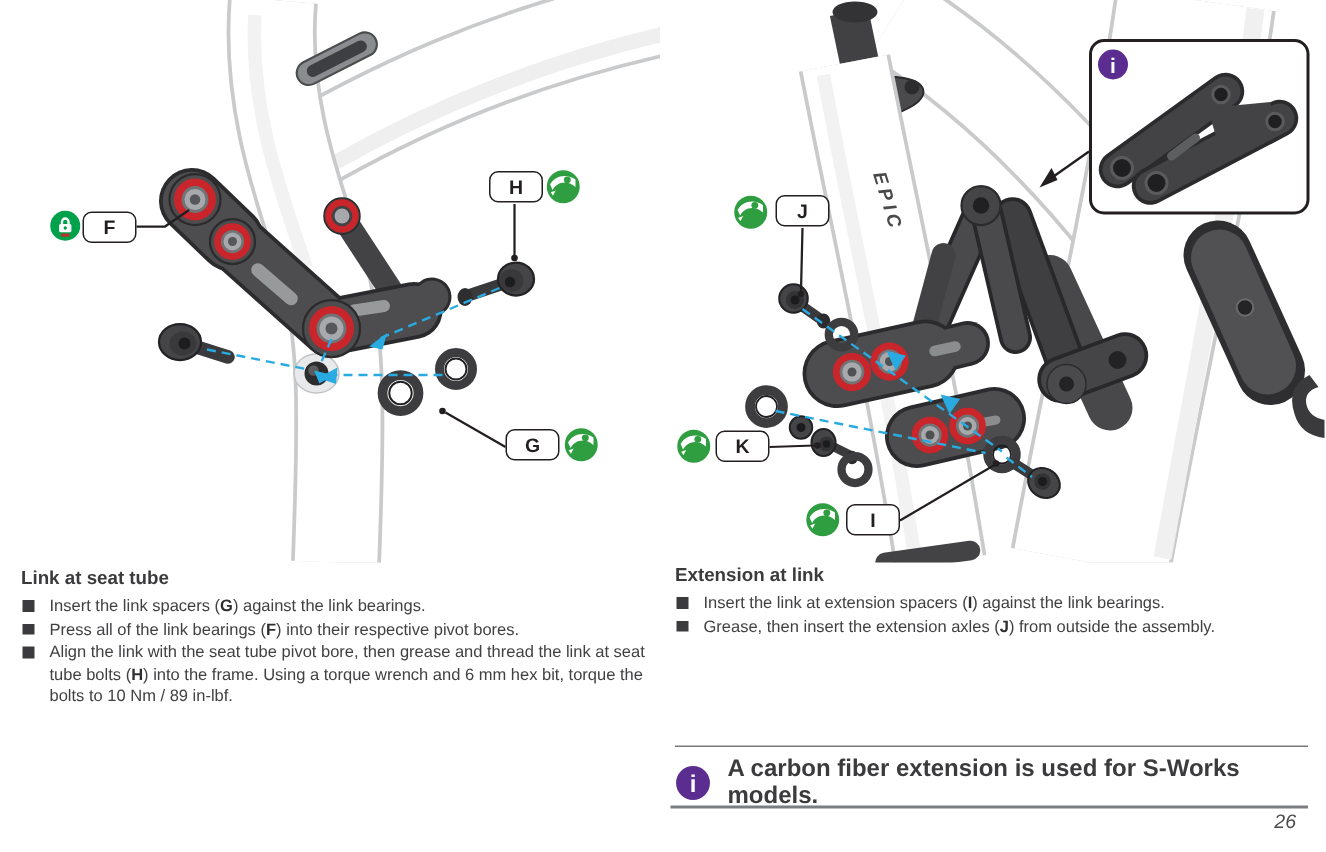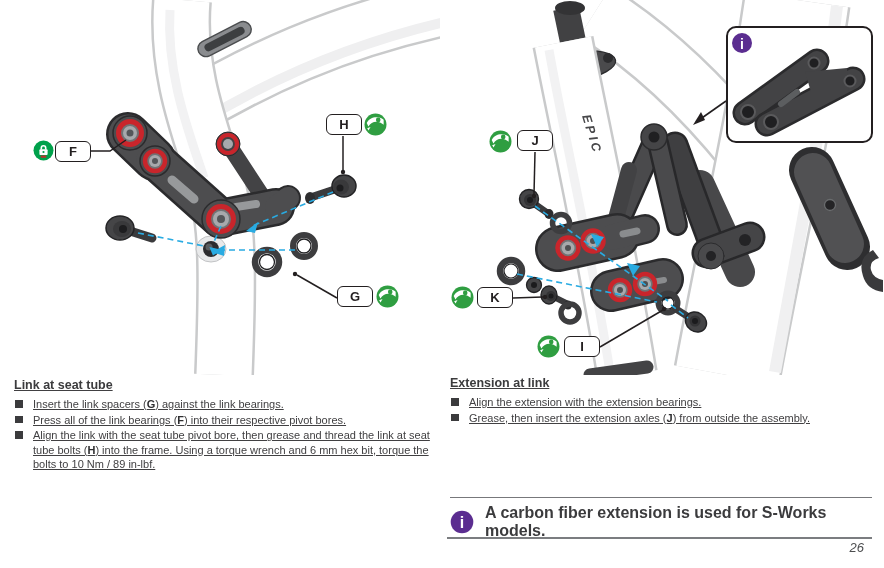--- a/index.html
+++ b/index.html
@@ -12,7 +12,7 @@
            font-weight:bold;font-size:13px;color:#231f20;box-sizing:border-box;}
   .icon{position:absolute;}
   
-  .col{position:absolute;width:424px;text-decoration:underline;}
+  .col{position:absolute;width:424px;}
   .col h3{margin:0 0 5px 0;font-size:12.5px;font-weight:bold;color:#3b3b3d;}
   .col ul{list-style:none;margin:0;padding:0;}
   .col li{position:relative;padding-left:19px;font-size:11px;line-height:14.6px;color:#414042;margin:0 0 1px 0;}

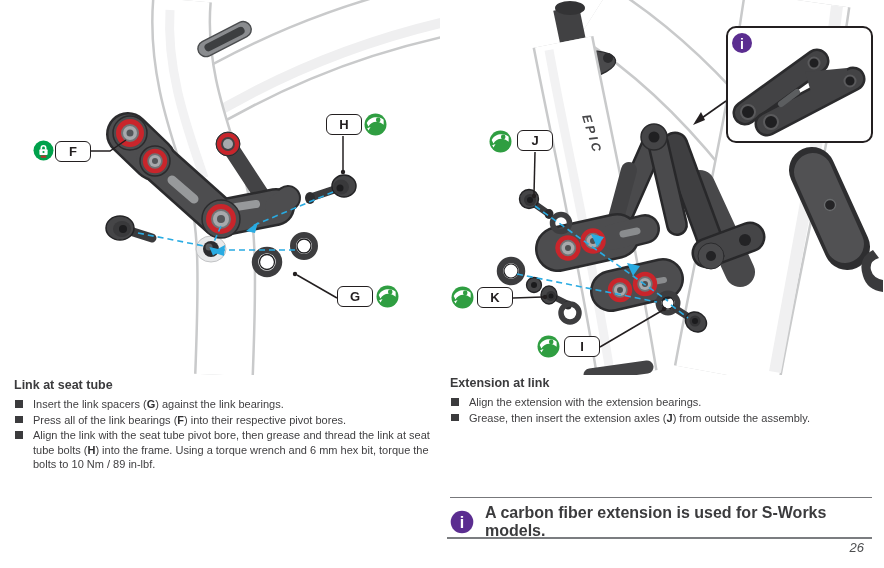--- a/index.html
+++ b/index.html
@@ -375,6 +375,7 @@
   <div class="col" style="left:450px;top:376px">
     <h3>Extension at link</h3>
     <ul>
+      <li class="rich">Insert the link at extension spacers (<b>I</b>) against the link bearings.</li>
       <li class="rich">Align the extension with the extension bearings.</li>
       <li class="rich">Grease, then insert the extension axles (<b>J</b>) from outside the assembly.</li>
     </ul>

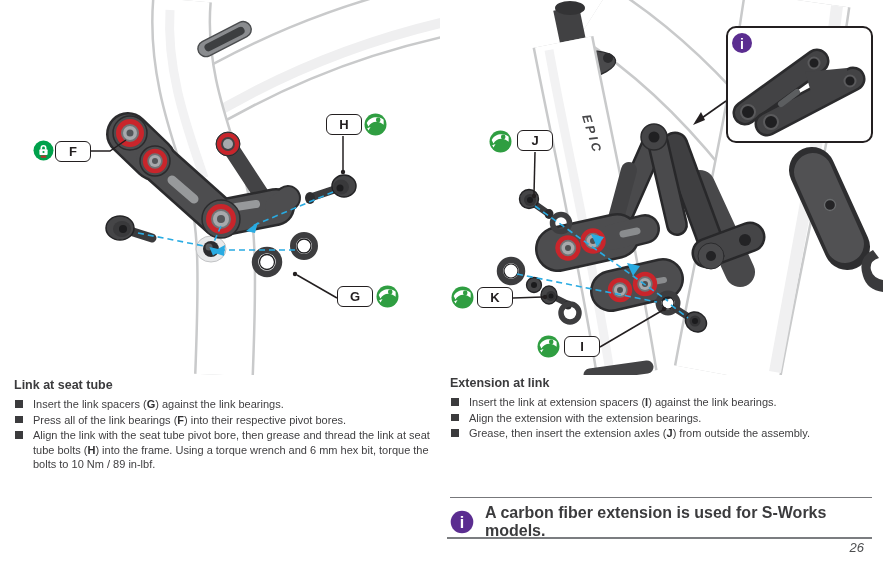--- a/index.html
+++ b/index.html
@@ -376,7 +376,6 @@
     <h3>Extension at link</h3>
     <ul>
       <li class="rich">Insert the link at extension spacers (<b>I</b>) against the link bearings.</li>
-      <li class="rich">Align the extension with the extension bearings.</li>
       <li class="rich">Grease, then insert the extension axles (<b>J</b>) from outside the assembly.</li>
     </ul>
   </div>

